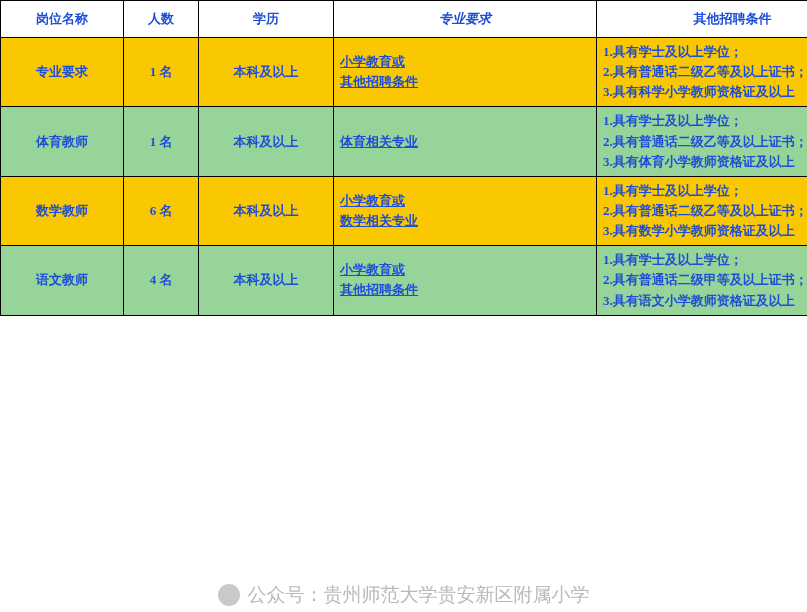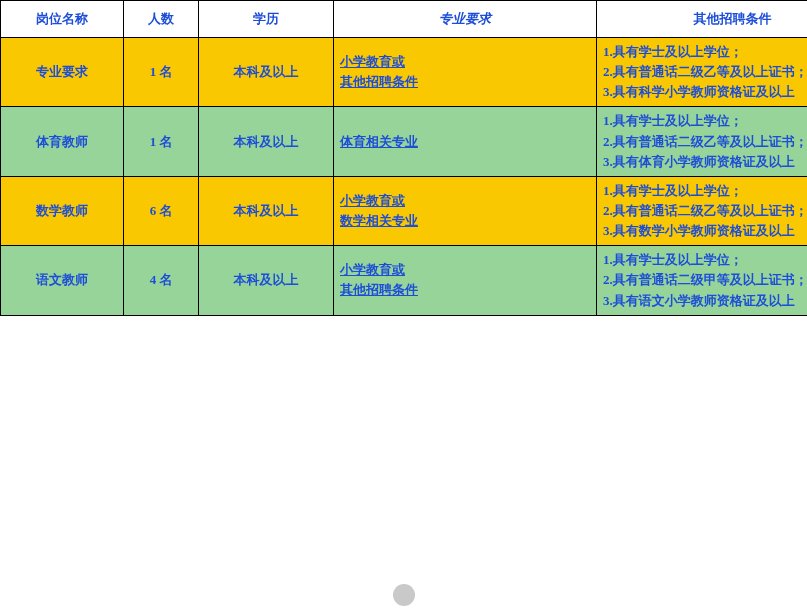--- a/index.html
+++ b/index.html
@@ -168,6 +168,7 @@
 
 <div class="watermark">
   <span class="wm-badge"></span>
+  <span>公众号：贵州师范大学贵安新区附属小学</span>
 </div>
 
 </body></html>

